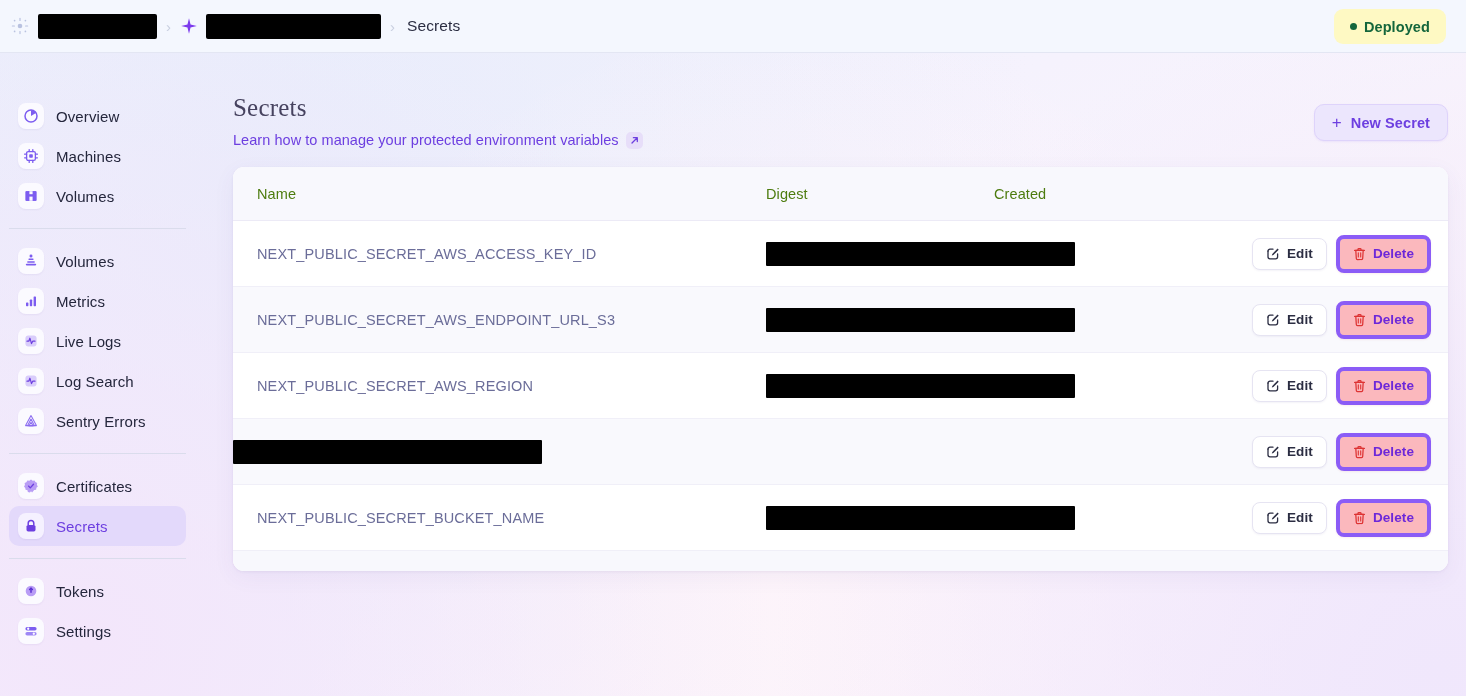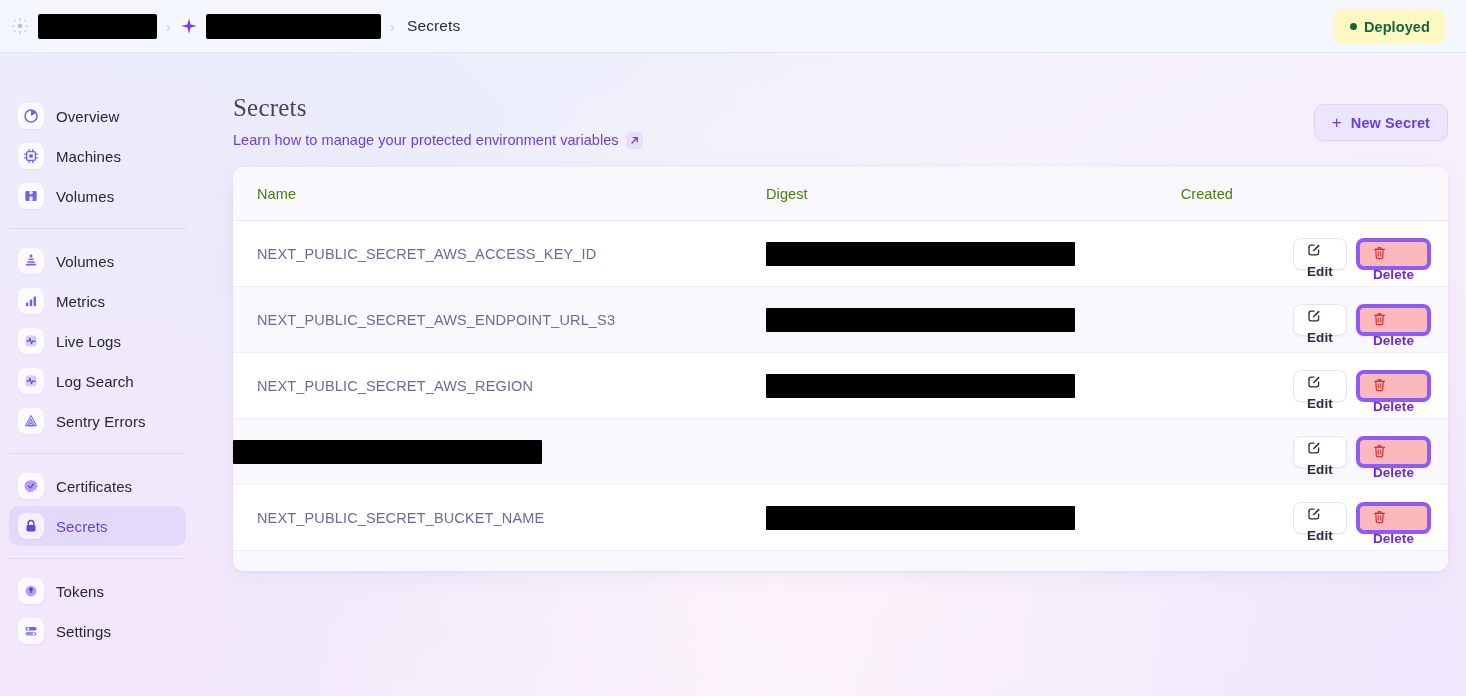--- a/index.html
+++ b/index.html
@@ -229,7 +229,7 @@
 
   .col-name   { width: 533px; padding-left: 24px; }
   .col-digest { width: 228px; }
-  .col-created{ width: 239px; text-align: right; }
+  .col-created{ width: 239px; }
   .col-actions{ flex: 1; }
 
   .trow {

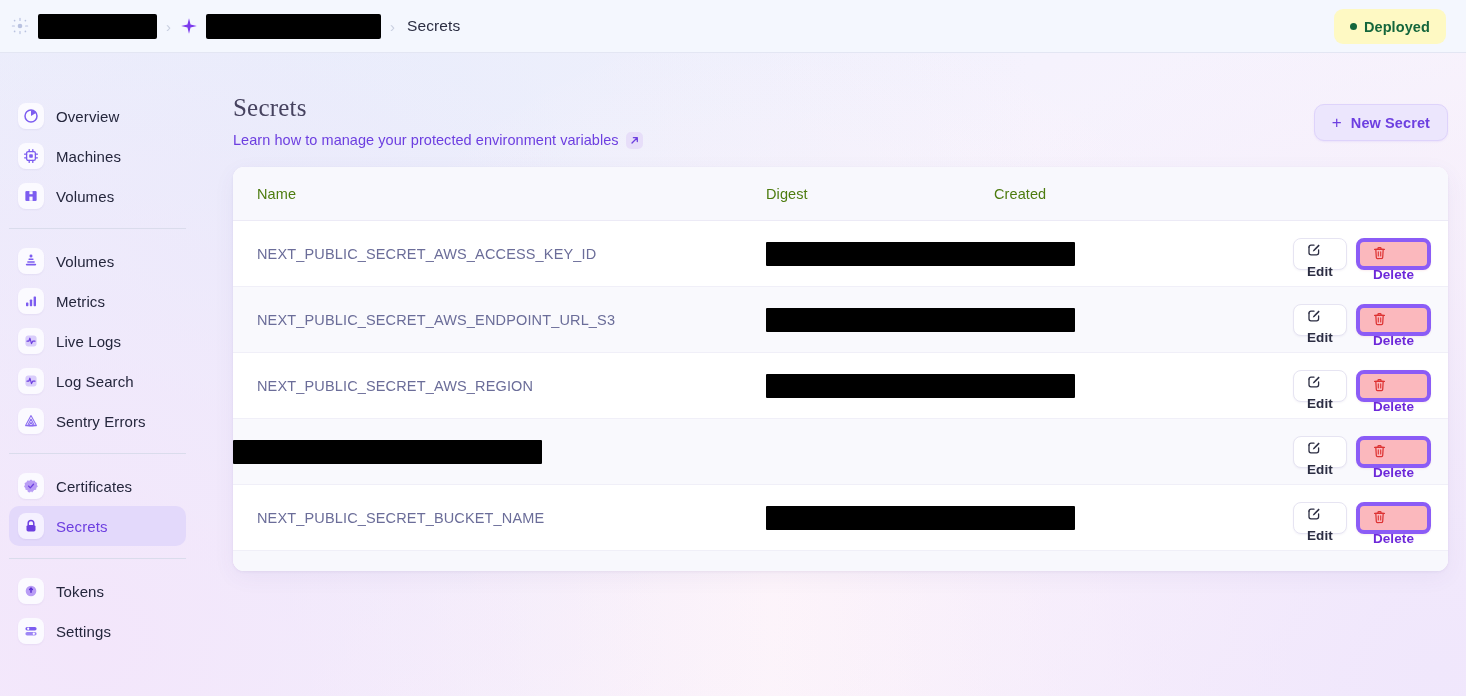--- a/index.html
+++ b/index.html
@@ -267,15 +267,15 @@
 
   .btn {
     display: inline-flex;
+    align-items: center;
     gap: 7px;
     height: 32px;
-    padding: 4px 13px;
+    padding: 15px 13px;
     border-radius: 8px;
     font-size: 13.5px;
     font-weight: 700;
     letter-spacing: .1px;
     white-space: nowrap;
-    flex-direction: column;
   }
   .btn-edit {
     background: #ffffff;

